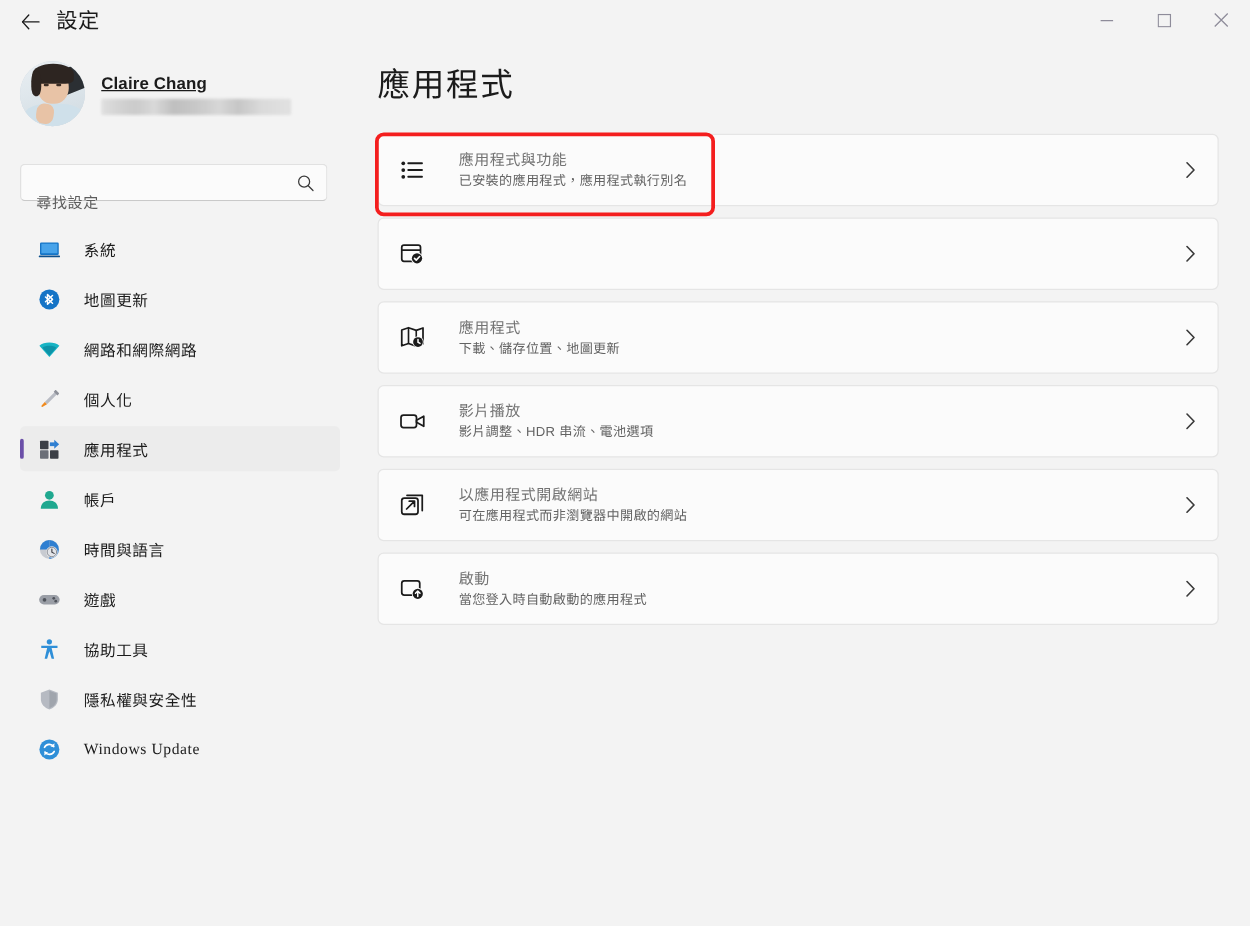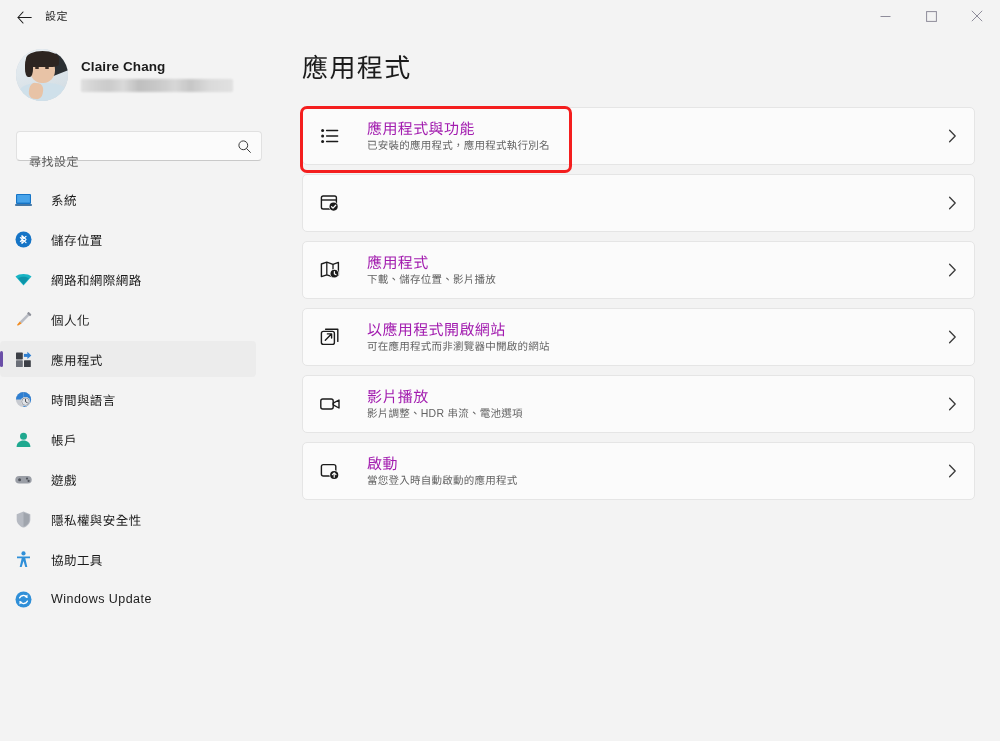--- a/index.html
+++ b/index.html
@@ -43,7 +43,7 @@
   .titlebar-title {
     position: absolute;
     left: 45px; top: 8px;
-    font-size: 11px;
+    font-size: 17px;
     color: #1b1b1b;
     letter-spacing: .4px;
     line-height: 17px;

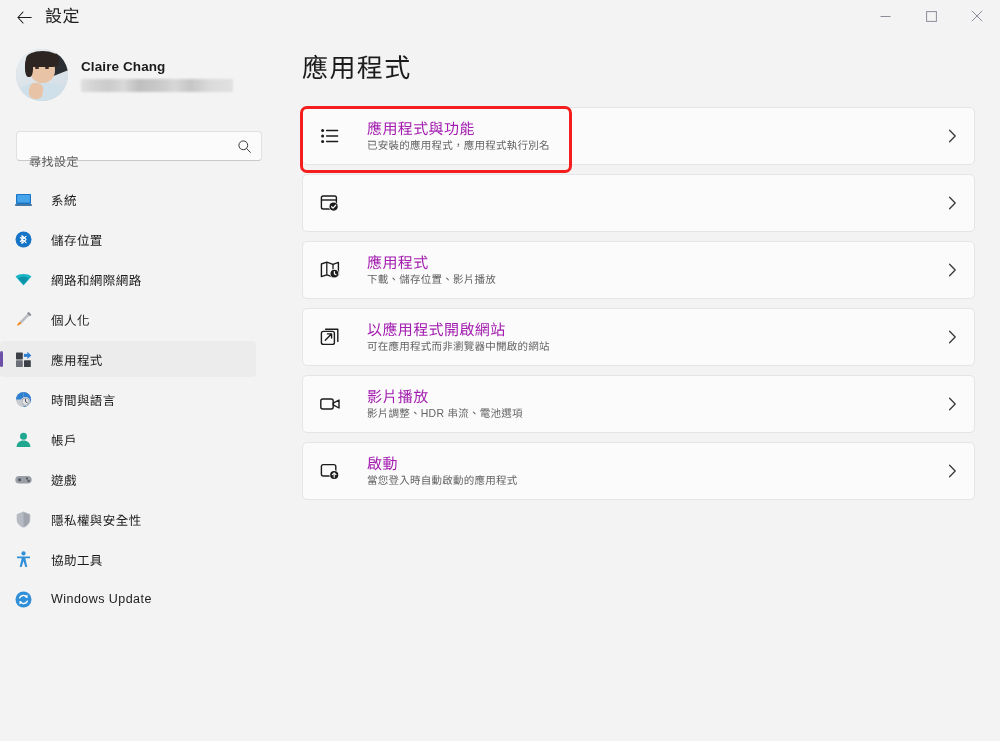--- a/index.html
+++ b/index.html
@@ -155,6 +155,7 @@
     font-weight: bold;
     color: #1b1b1b;
     letter-spacing: .1px;
+    text-decoration: underline;
   }
   .profile-email-redacted {
     width: 152px;

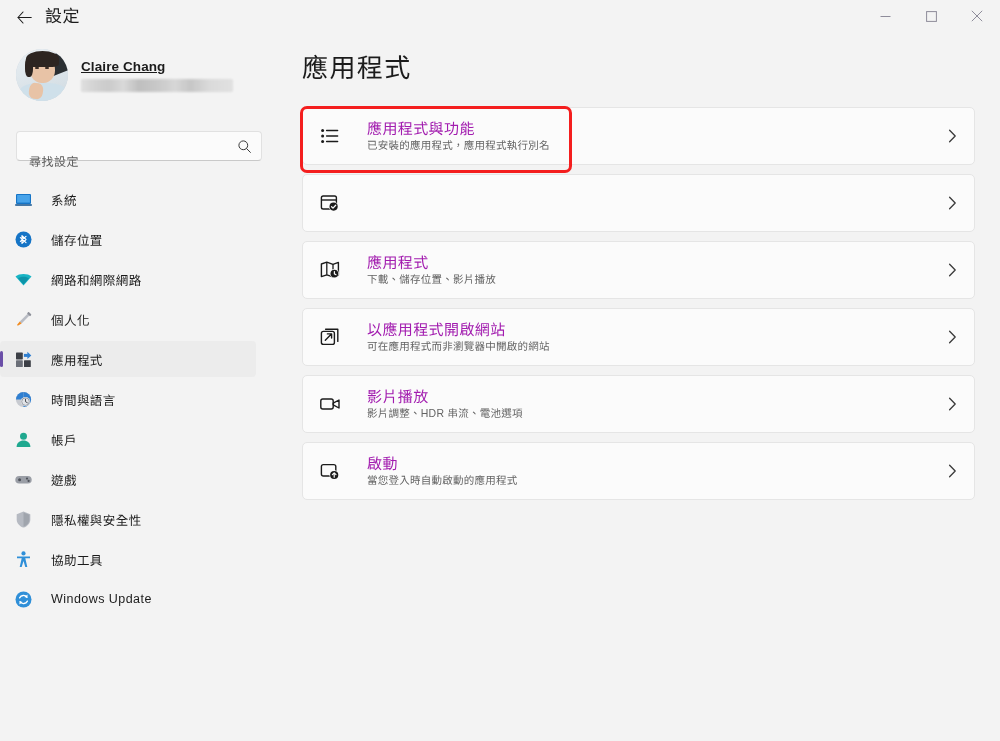--- a/index.html
+++ b/index.html
@@ -283,10 +283,11 @@
     gap: 3px;
   }
   .card-title {
-    font-size: 15px;
-    color: #a21caf;
+    font-size: 12px;
+    color: #737373;
     letter-spacing: .4px;
     line-height: 15px;
+    font-family: Liberation Serif, serif;
   }
   .card-sub {
     font-size: 10.5px;

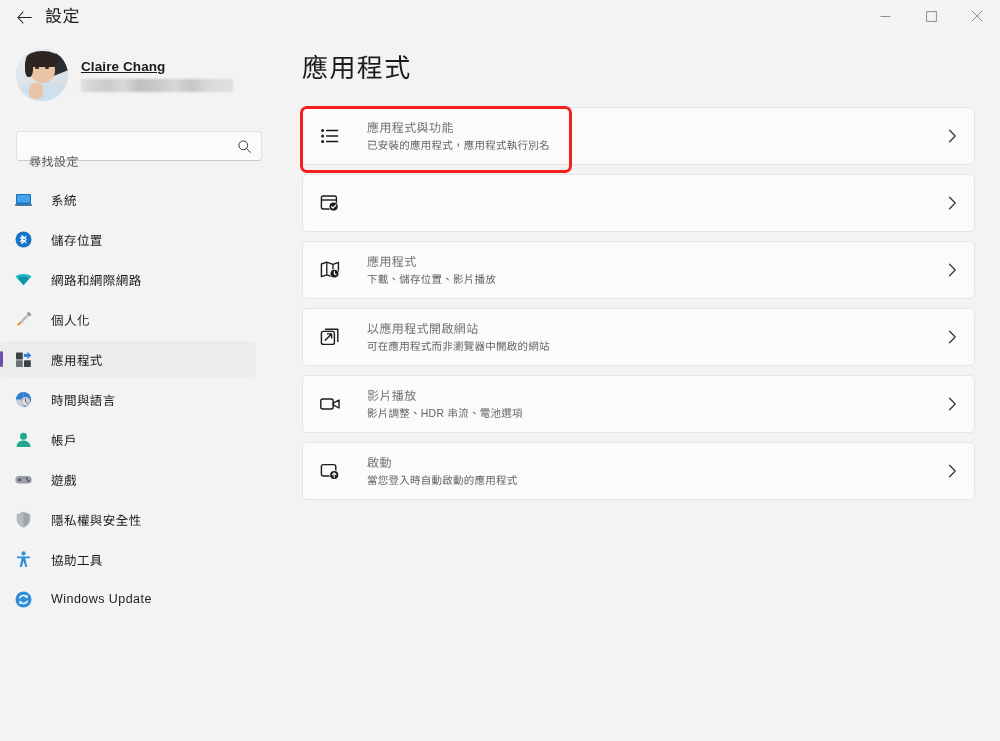--- a/index.html
+++ b/index.html
@@ -200,8 +200,9 @@
   
   .navlist {
     position: absolute;
-    left: 0; top: 148px;
+    left: 16px; top: 148px;
     width: 256px;
+    font-family: Liberation Serif, serif;
   }
   .navitem {
     position: relative;

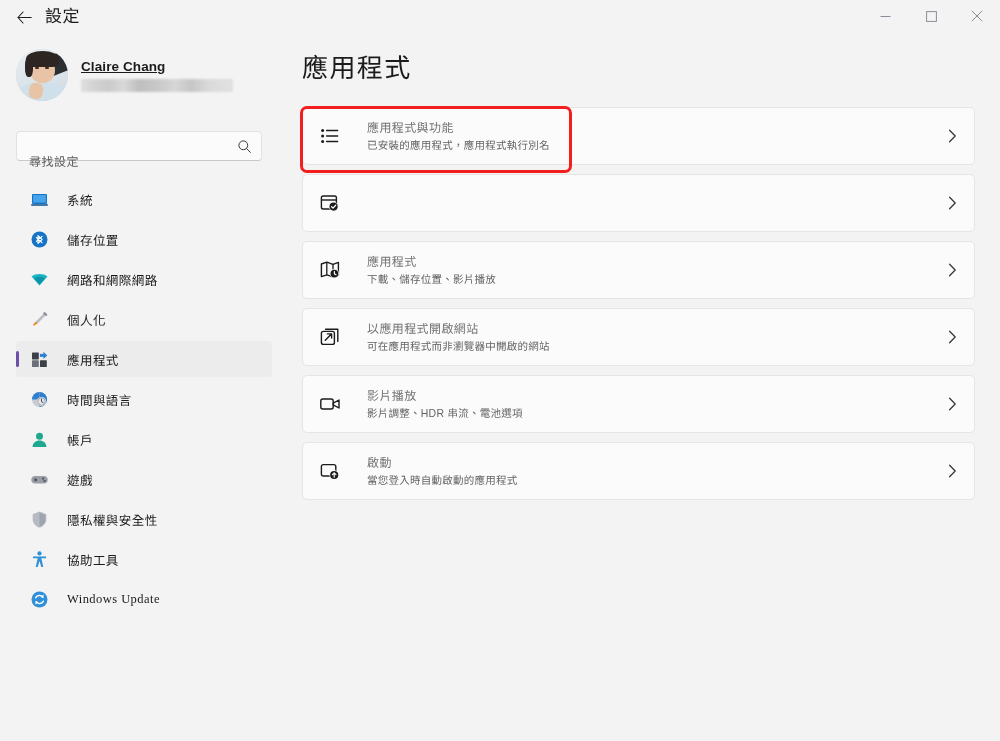--- a/index.html
+++ b/index.html
@@ -399,7 +399,7 @@
             <path d="M6.4 7.6 L12 12.6 M6.4 11.4 L12 6.4" stroke="#fff" stroke-width="1.2" stroke-linecap="round"></path>
           </svg>
         </span>
-        <span class="nav-label">儲存位置</span>
+        <span class="nav-label">地圖更新</span>
       </div>
 
       <div class="navitem">

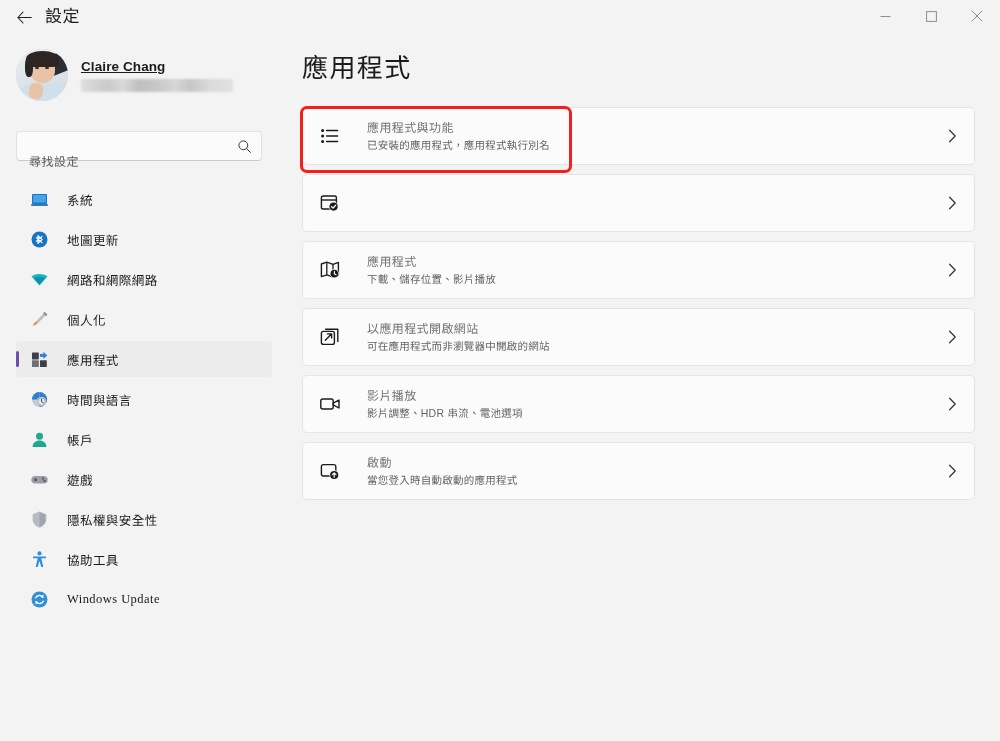--- a/index.html
+++ b/index.html
@@ -562,7 +562,7 @@
         </span>
         <span class="card-text">
           <span class="card-title">應用程式</span>
-          <span class="card-sub">下載、儲存位置、影片播放</span>
+          <span class="card-sub">下載、儲存位置、地圖更新</span>
         </span>
         <span class="card-chevron">
           <svg width="9" height="14" viewBox="0 0 9 14" fill="none">

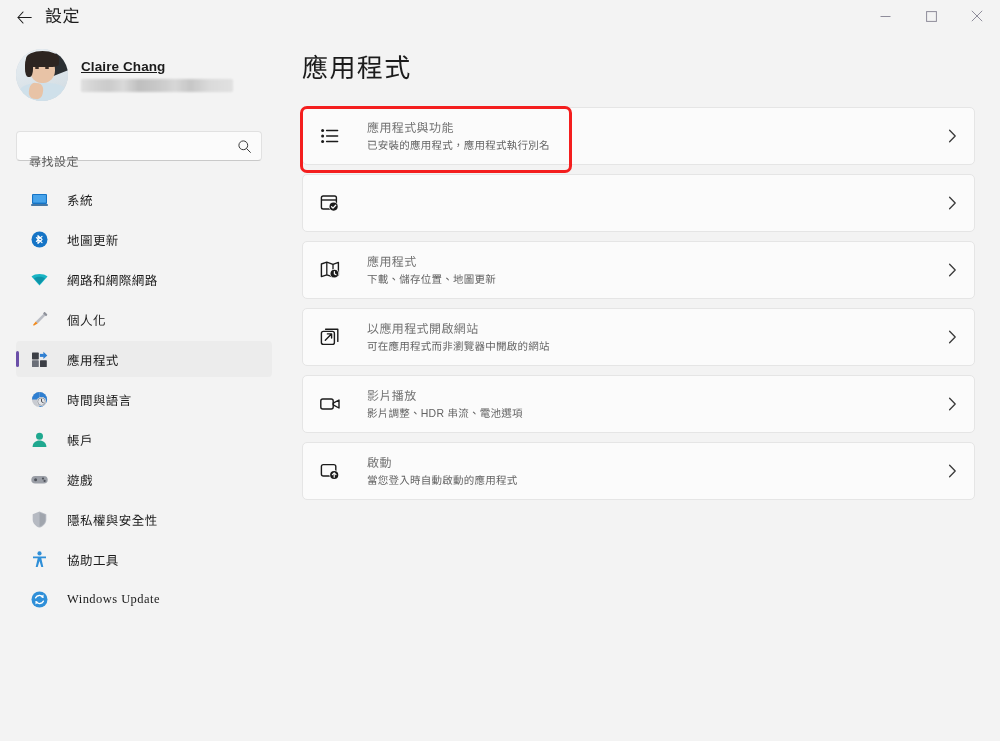--- a/index.html
+++ b/index.html
@@ -575,6 +575,24 @@
       <div class="card">
         <span class="card-icon">
           <svg width="22" height="22" viewBox="0 0 22 22" fill="none">
+            <rect x="1.8" y="6" width="12.4" height="10" rx="2" stroke="#1b1b1b" stroke-width="1.4"></rect>
+            <path d="M14.2 10.2 L20 7 V15 L14.2 11.8 Z" stroke="#1b1b1b" stroke-width="1.4" stroke-linejoin="round"></path>
+          </svg>
+        </span>
+        <span class="card-text">
+          <span class="card-title">影片播放</span>
+          <span class="card-sub">影片調整、HDR 串流、電池選項</span>
+        </span>
+        <span class="card-chevron">
+          <svg width="9" height="14" viewBox="0 0 9 14" fill="none">
+            <path d="M1.6 1.2 L7.2 7 L1.6 12.8" stroke="#3a3a3a" stroke-width="1.3" stroke-linecap="round" stroke-linejoin="round"></path>
+          </svg>
+        </span>
+      </div>
+
+      <div class="card">
+        <span class="card-icon">
+          <svg width="22" height="22" viewBox="0 0 22 22" fill="none">
             <rect x="2.4" y="5.4" width="13" height="13" rx="2" stroke="#1b1b1b" stroke-width="1.4"></rect>
             <path d="M6.6 3.2 H18.8 V15.4" stroke="#1b1b1b" stroke-width="1.4" stroke-linecap="round" stroke-linejoin="round"></path>
             <path d="M6.3 14.2 L12.4 8.1 M8.4 7.9 H12.6 V12.1" stroke="#1b1b1b" stroke-width="1.4" stroke-linecap="round" stroke-linejoin="round"></path>
@@ -583,24 +601,6 @@
         <span class="card-text">
           <span class="card-title">以應用程式開啟網站</span>
           <span class="card-sub">可在應用程式而非瀏覽器中開啟的網站</span>
-        </span>
-        <span class="card-chevron">
-          <svg width="9" height="14" viewBox="0 0 9 14" fill="none">
-            <path d="M1.6 1.2 L7.2 7 L1.6 12.8" stroke="#3a3a3a" stroke-width="1.3" stroke-linecap="round" stroke-linejoin="round"></path>
-          </svg>
-        </span>
-      </div>
-
-      <div class="card">
-        <span class="card-icon">
-          <svg width="22" height="22" viewBox="0 0 22 22" fill="none">
-            <rect x="1.8" y="6" width="12.4" height="10" rx="2" stroke="#1b1b1b" stroke-width="1.4"></rect>
-            <path d="M14.2 10.2 L20 7 V15 L14.2 11.8 Z" stroke="#1b1b1b" stroke-width="1.4" stroke-linejoin="round"></path>
-          </svg>
-        </span>
-        <span class="card-text">
-          <span class="card-title">影片播放</span>
-          <span class="card-sub">影片調整、HDR 串流、電池選項</span>
         </span>
         <span class="card-chevron">
           <svg width="9" height="14" viewBox="0 0 9 14" fill="none">

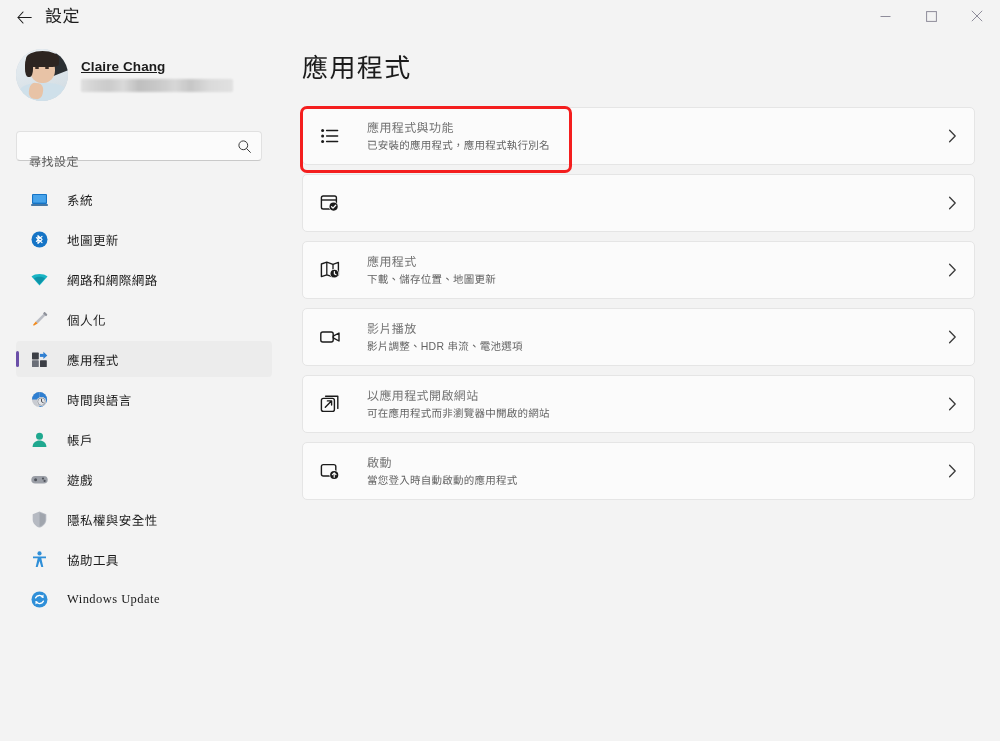--- a/index.html
+++ b/index.html
@@ -439,6 +439,16 @@
       <div class="navitem">
         <span class="nav-icon">
           <svg width="19" height="19" viewBox="0 0 19 19">
+            <circle cx="9.5" cy="6.2" r="3.5" fill="#1fa88f"></circle>
+            <path d="M2.6 17 C2.6 12.6 5.8 10.4 9.5 10.4 C13.2 10.4 16.4 12.6 16.4 17 Z" fill="#1fa88f"></path>
+          </svg>
+        </span>
+        <span class="nav-label">帳戶</span>
+      </div>
+
+      <div class="navitem">
+        <span class="nav-icon">
+          <svg width="19" height="19" viewBox="0 0 19 19">
             <circle cx="9.5" cy="9.5" r="7.6" fill="#c8cbd1"></circle>
             <path d="M9.5 1.9 A7.6 7.6 0 0 1 9.5 17.1 Z" fill="#2f7fd1"></path>
             <path d="M2 9.5 A7.6 7.6 0 0 1 9.5 1.9 L9.5 9.5 Z" fill="#2f7fd1"></path>
@@ -448,16 +458,6 @@
           </svg>
         </span>
         <span class="nav-label">時間與語言</span>
-      </div>
-
-      <div class="navitem">
-        <span class="nav-icon">
-          <svg width="19" height="19" viewBox="0 0 19 19">
-            <circle cx="9.5" cy="6.2" r="3.5" fill="#1fa88f"></circle>
-            <path d="M2.6 17 C2.6 12.6 5.8 10.4 9.5 10.4 C13.2 10.4 16.4 12.6 16.4 17 Z" fill="#1fa88f"></path>
-          </svg>
-        </span>
-        <span class="nav-label">帳戶</span>
       </div>
 
       <div class="navitem">

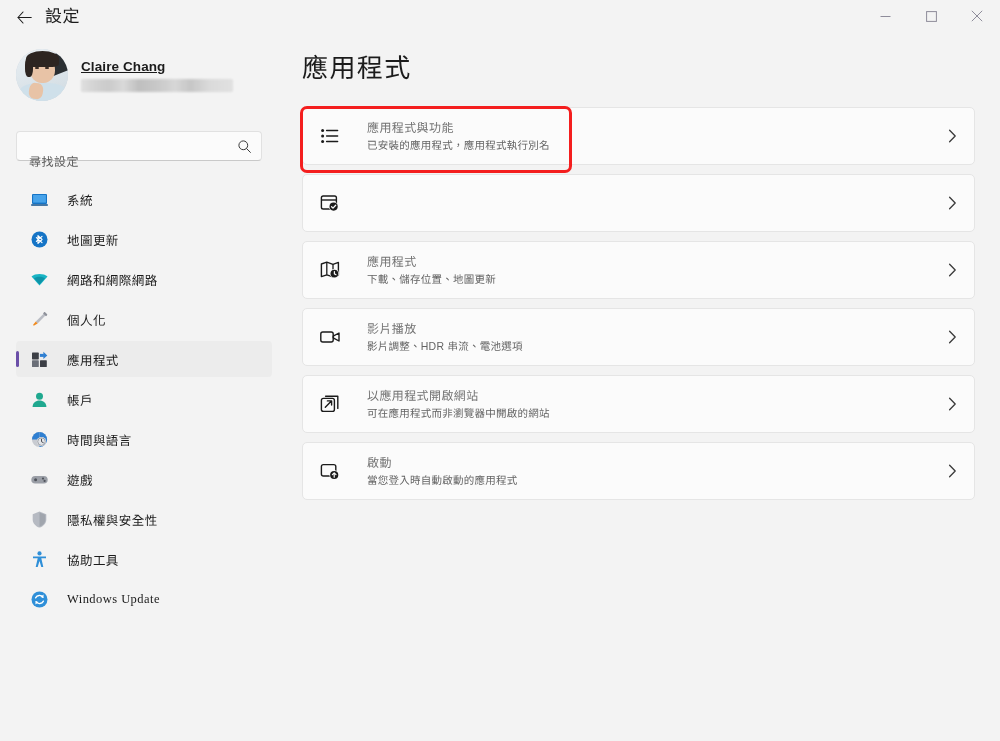--- a/index.html
+++ b/index.html
@@ -475,21 +475,21 @@
       <div class="navitem">
         <span class="nav-icon">
           <svg width="19" height="19" viewBox="0 0 19 19">
+            <circle cx="9.5" cy="3.4" r="2.1" fill="#2f8fd8"></circle>
+            <path d="M3 6.6 H16 V8.3 H11.3 L13.3 17 H11.3 L9.5 11 L7.7 17 H5.7 L7.7 8.3 H3 Z" fill="#2f8fd8"></path>
+          </svg>
+        </span>
+        <span class="nav-label">協助工具</span>
+      </div>
+
+      <div class="navitem">
+        <span class="nav-icon">
+          <svg width="19" height="19" viewBox="0 0 19 19">
             <path d="M9.5 1.6 L16.3 4.2 V9.4 C16.3 13.4 13.3 16.3 9.5 17.6 C5.7 16.3 2.7 13.4 2.7 9.4 V4.2 Z" fill="#b6bac2"></path>
             <path d="M9.5 2.6 L15.3 4.8 V9.4 C15.3 12.9 12.8 15.4 9.5 16.6 Z" fill="#a0a5ad"></path>
           </svg>
         </span>
         <span class="nav-label">隱私權與安全性</span>
-      </div>
-
-      <div class="navitem">
-        <span class="nav-icon">
-          <svg width="19" height="19" viewBox="0 0 19 19">
-            <circle cx="9.5" cy="3.4" r="2.1" fill="#2f8fd8"></circle>
-            <path d="M3 6.6 H16 V8.3 H11.3 L13.3 17 H11.3 L9.5 11 L7.7 17 H5.7 L7.7 8.3 H3 Z" fill="#2f8fd8"></path>
-          </svg>
-        </span>
-        <span class="nav-label">協助工具</span>
       </div>
 
       <div class="navitem">

